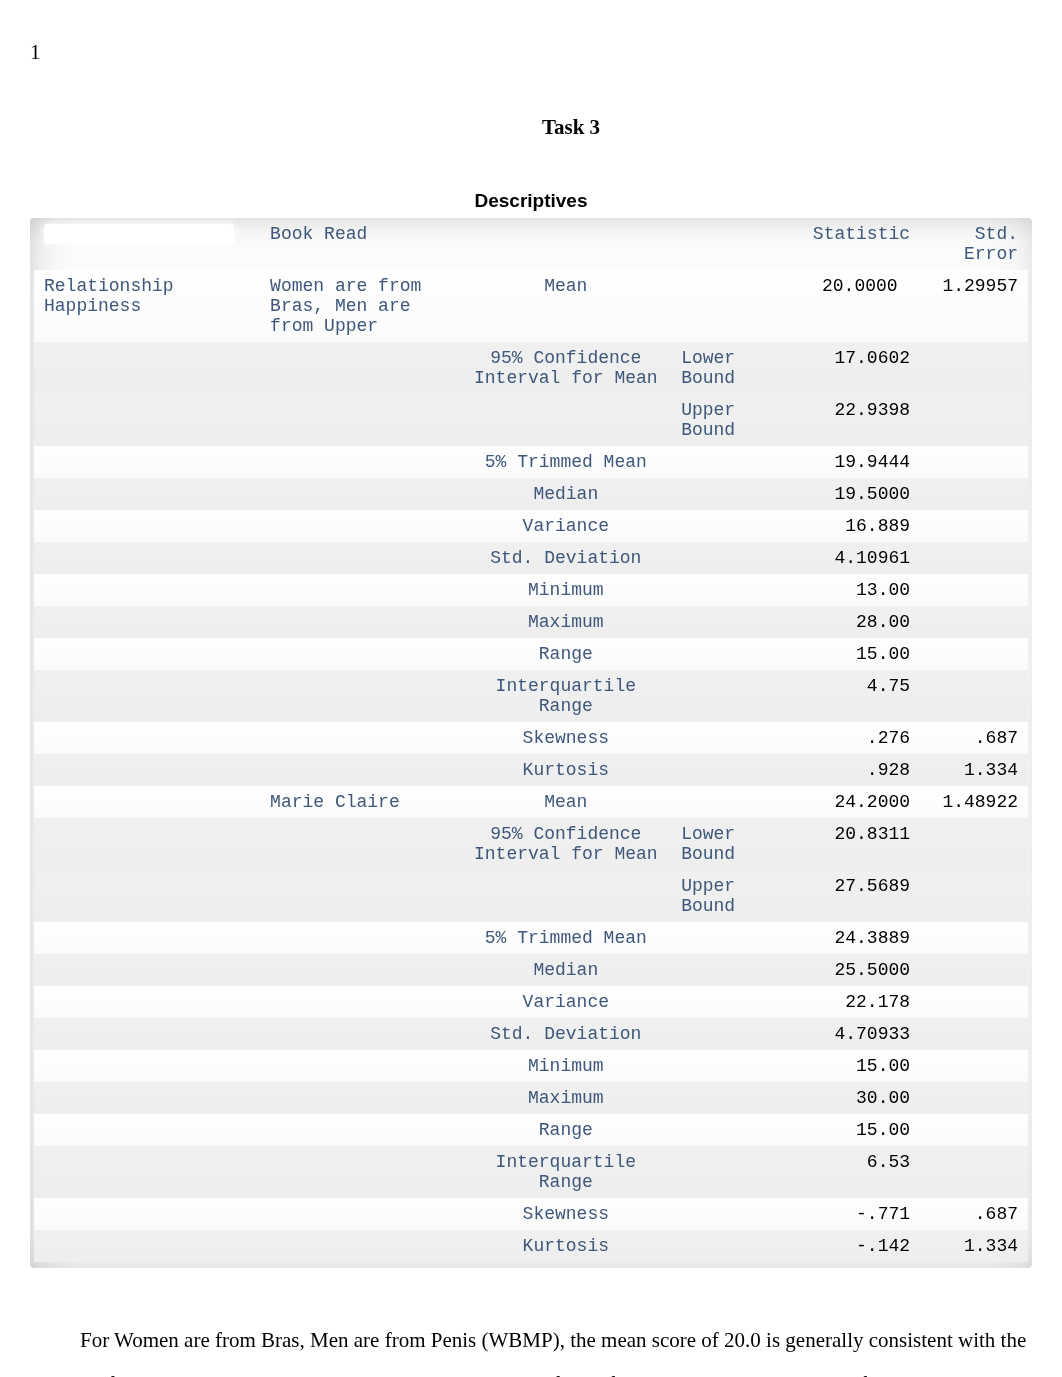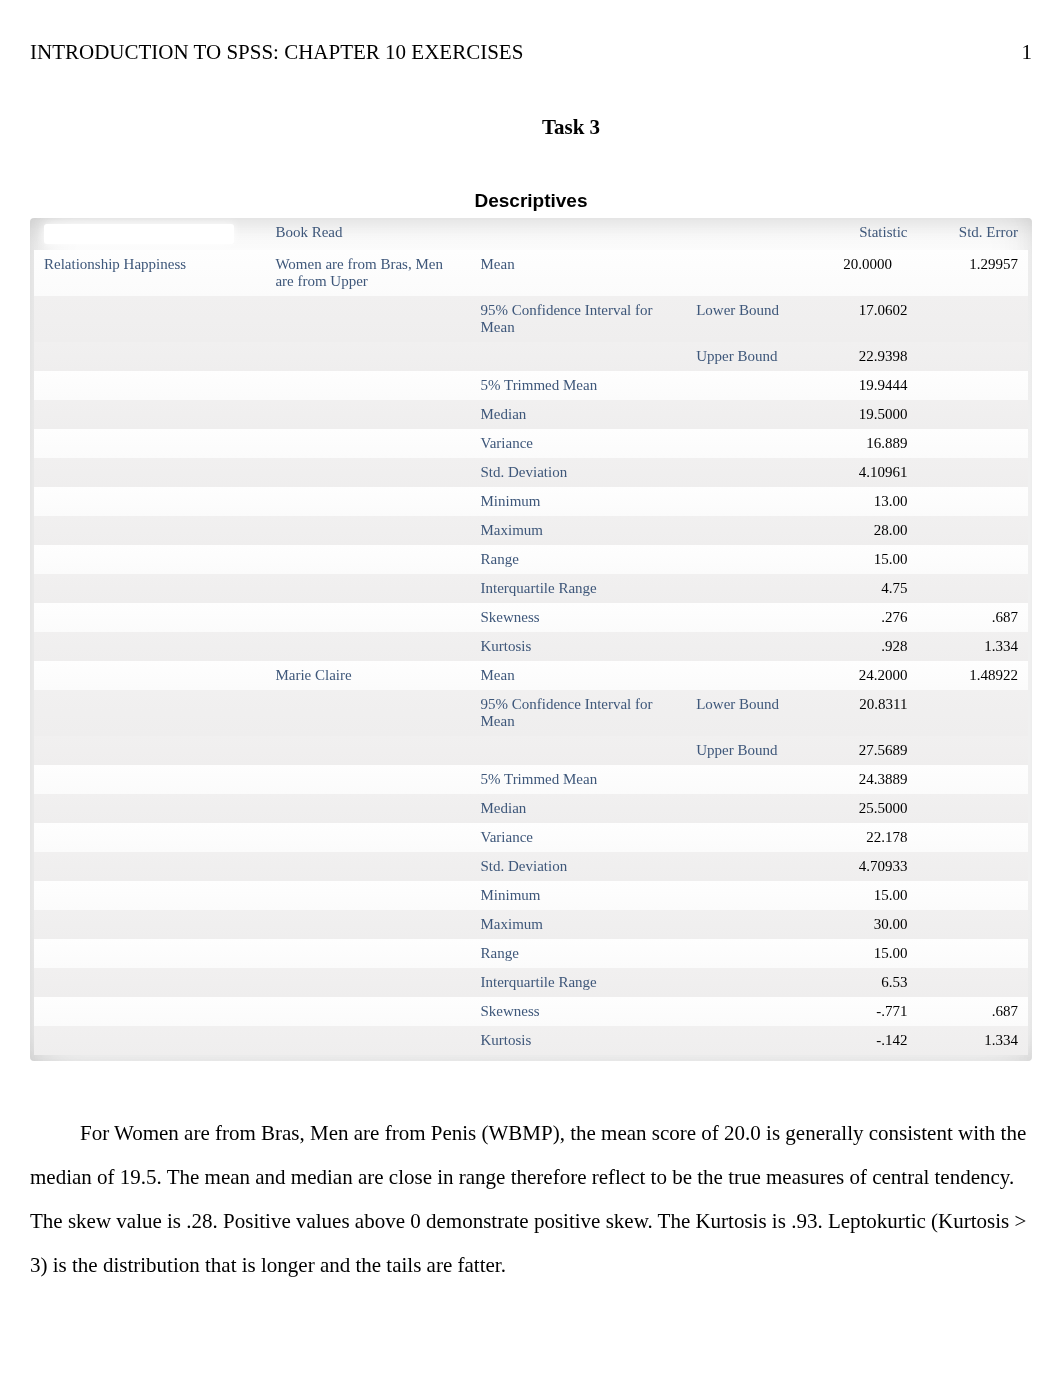--- a/index.html
+++ b/index.html
@@ -85,7 +85,6 @@
 <body>
 
 <div class="header-line">
-  <span>INTRODUCTION TO SPSS: CHAPTER 10 EXERCISES</span>
   <span>1</span>
 </div>
 

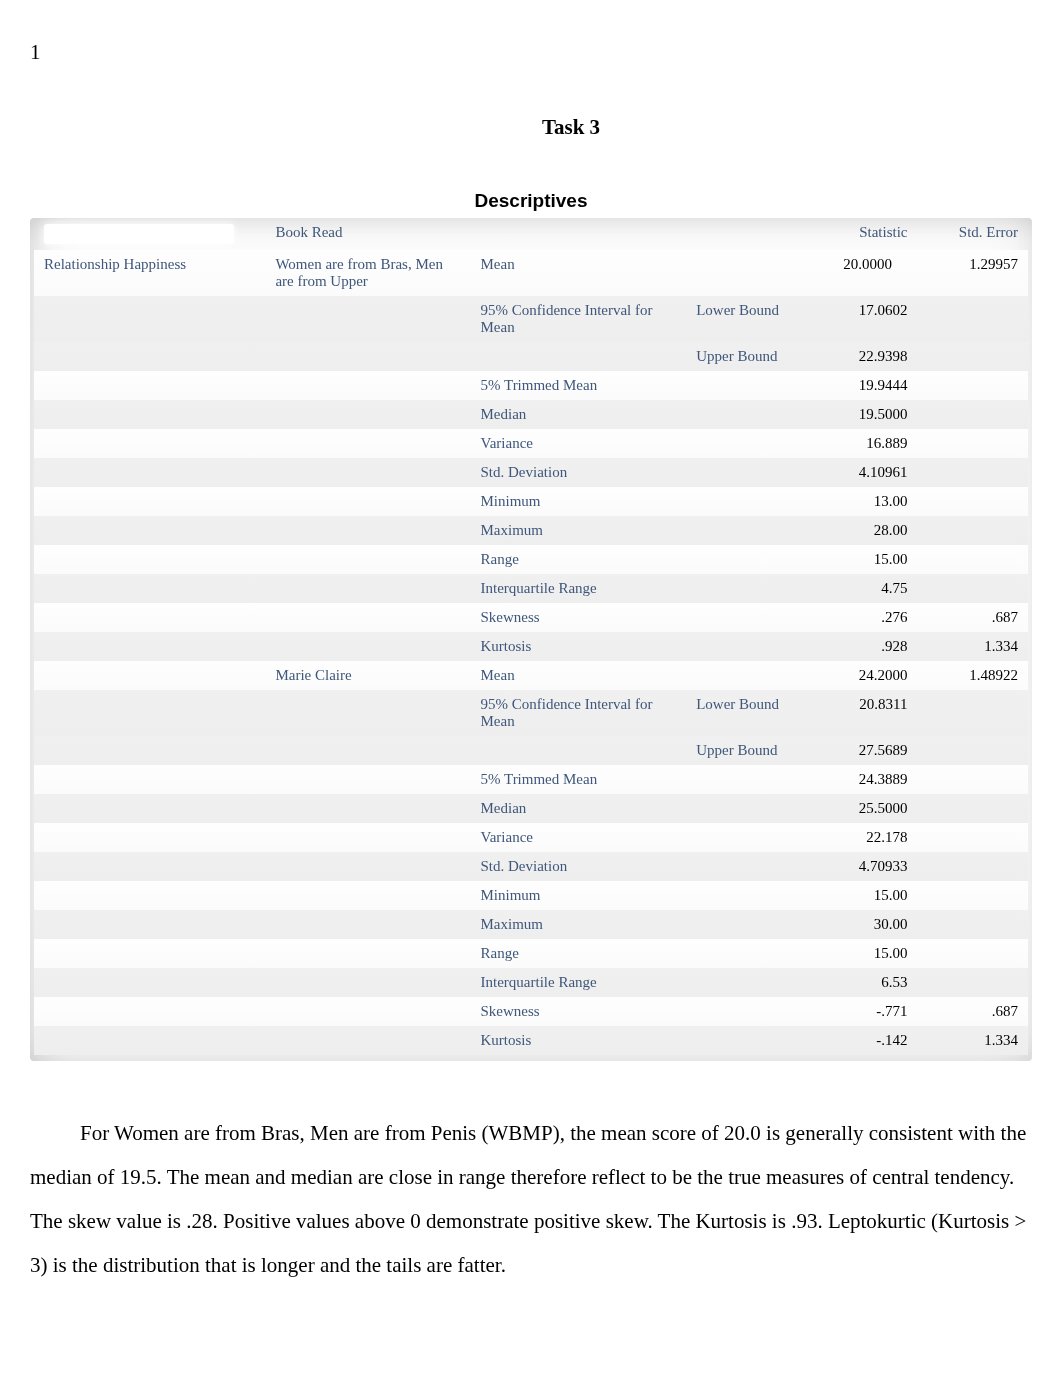--- a/index.html
+++ b/index.html
@@ -32,8 +32,8 @@
     }
     .table-wrap {
       width: 100%;
-      font-family: Liberation Serif, serif;
-      font-size: 15px;
+      font-family: Liberation Mono, monospace;
+      font-size: 18px;
       position: relative;
       border-radius: 4px;
       padding: 0 4px 6px 4px;

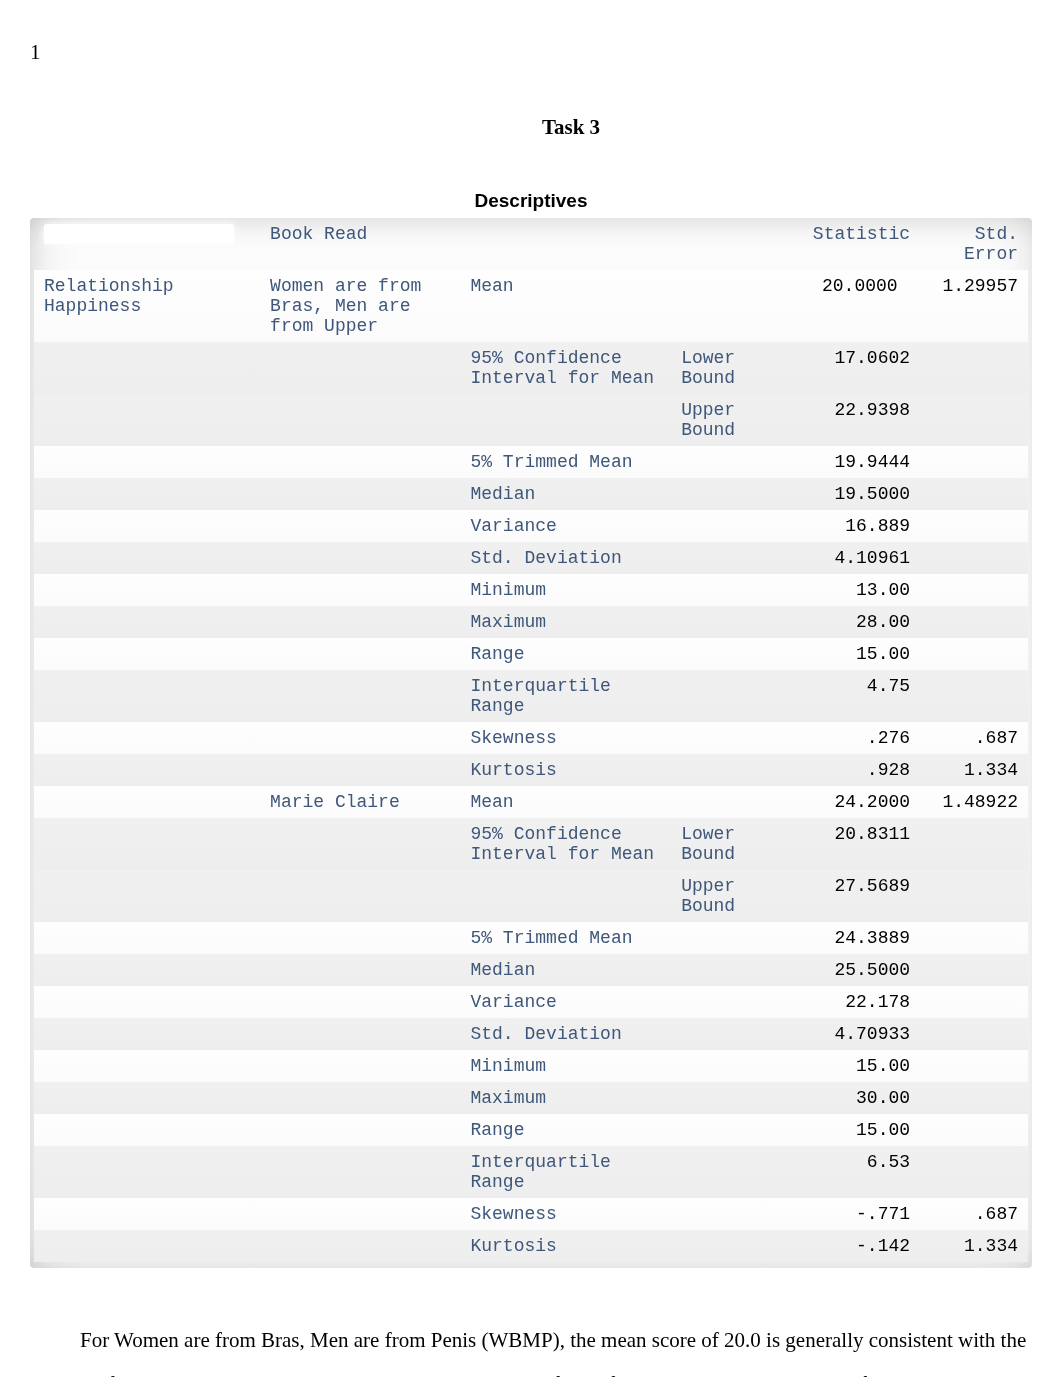--- a/index.html
+++ b/index.html
@@ -62,7 +62,7 @@
     .stderr-col { text-align: right; width: 105px; }
     .col-dv { width: 220px; color: #3e577a; }
     .col-book { width: 195px; color: #3e577a; }
-    .col-measure { width: 205px; color: #3e577a; }
+    .col-measure { width: 205px; color: #3e577a; text-align: center; }
     .col-bound { width: 125px; color: #3e577a; }
     .zebra-a { background: linear-gradient(180deg, #f1f0f0 0%, #efeeee 100%); }
     .zebra-b { background: linear-gradient(180deg, #fefefe 0%, #fbfbfb 100%); margin-left: 28px; }

